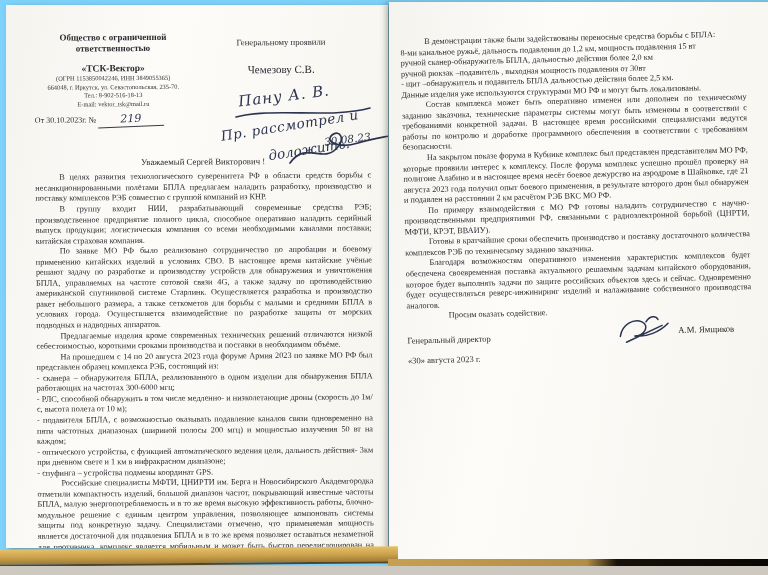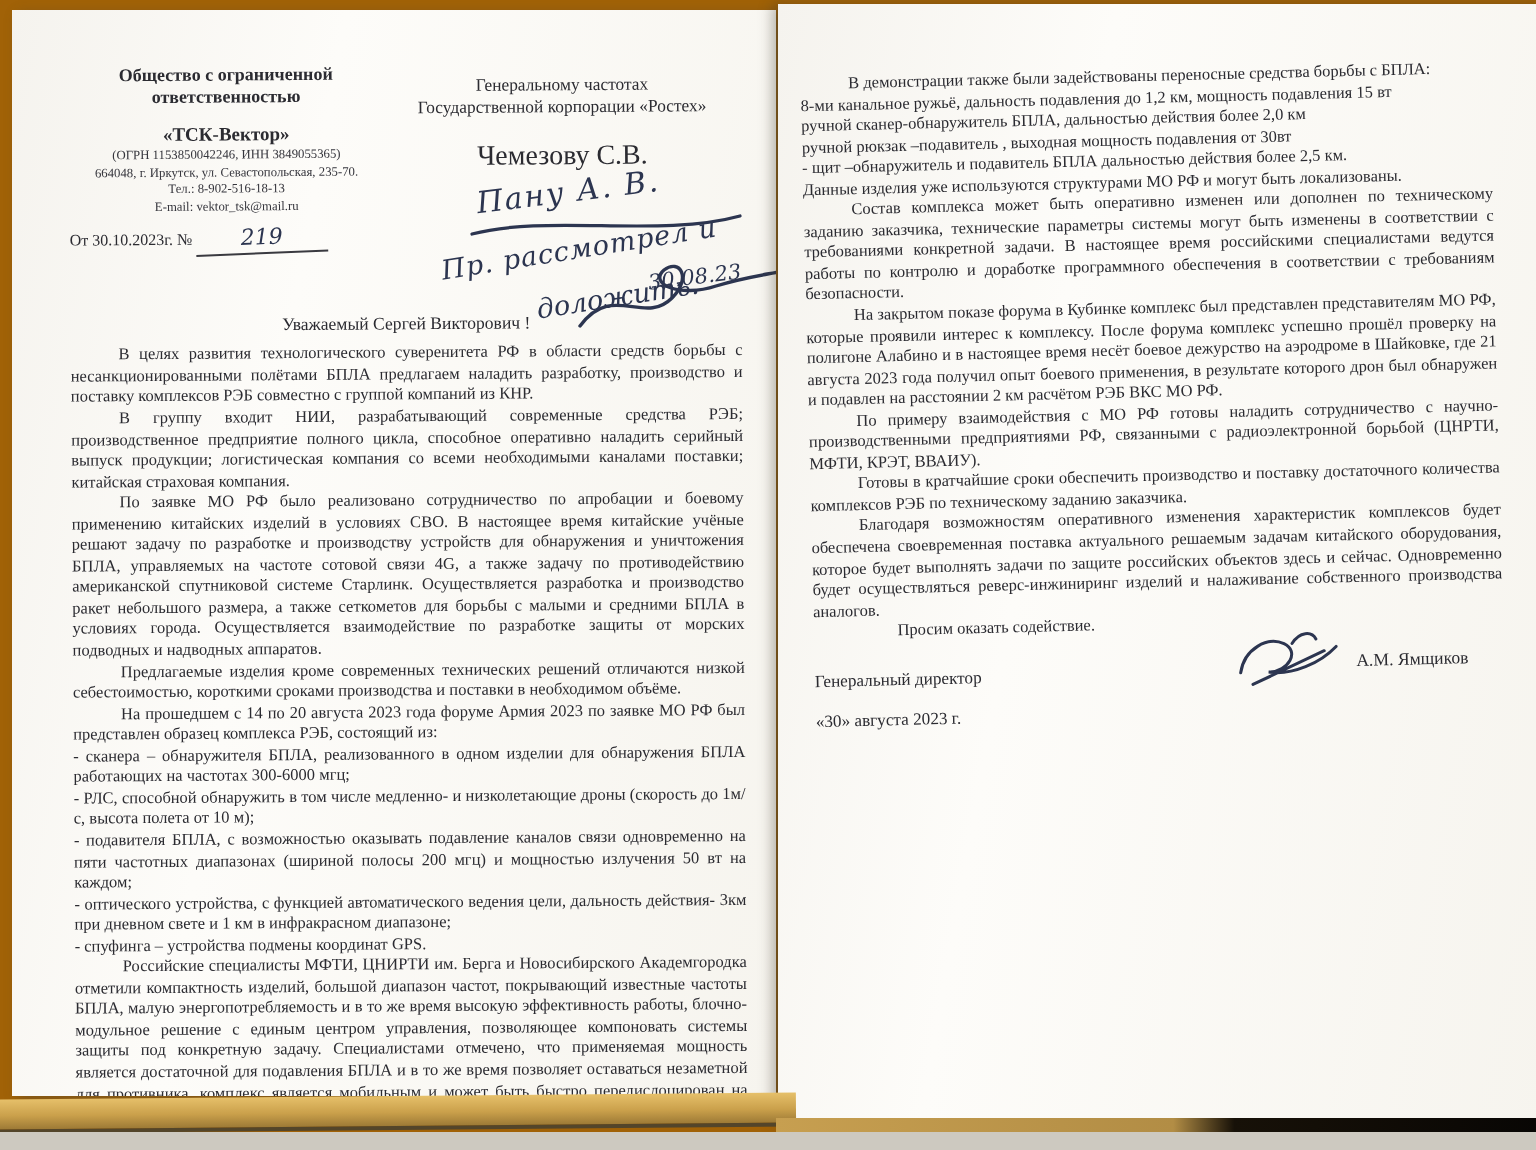--- a/index.html
+++ b/index.html
@@ -5,7 +5,7 @@
   html,body{margin:0;padding:0;}
   .photo{
     position:relative; width:768px; height:575px; overflow:hidden;
-    background:#a16207;
+    background:#7dd3fc;
     font-family:"Liberation Serif", serif;
   }
   

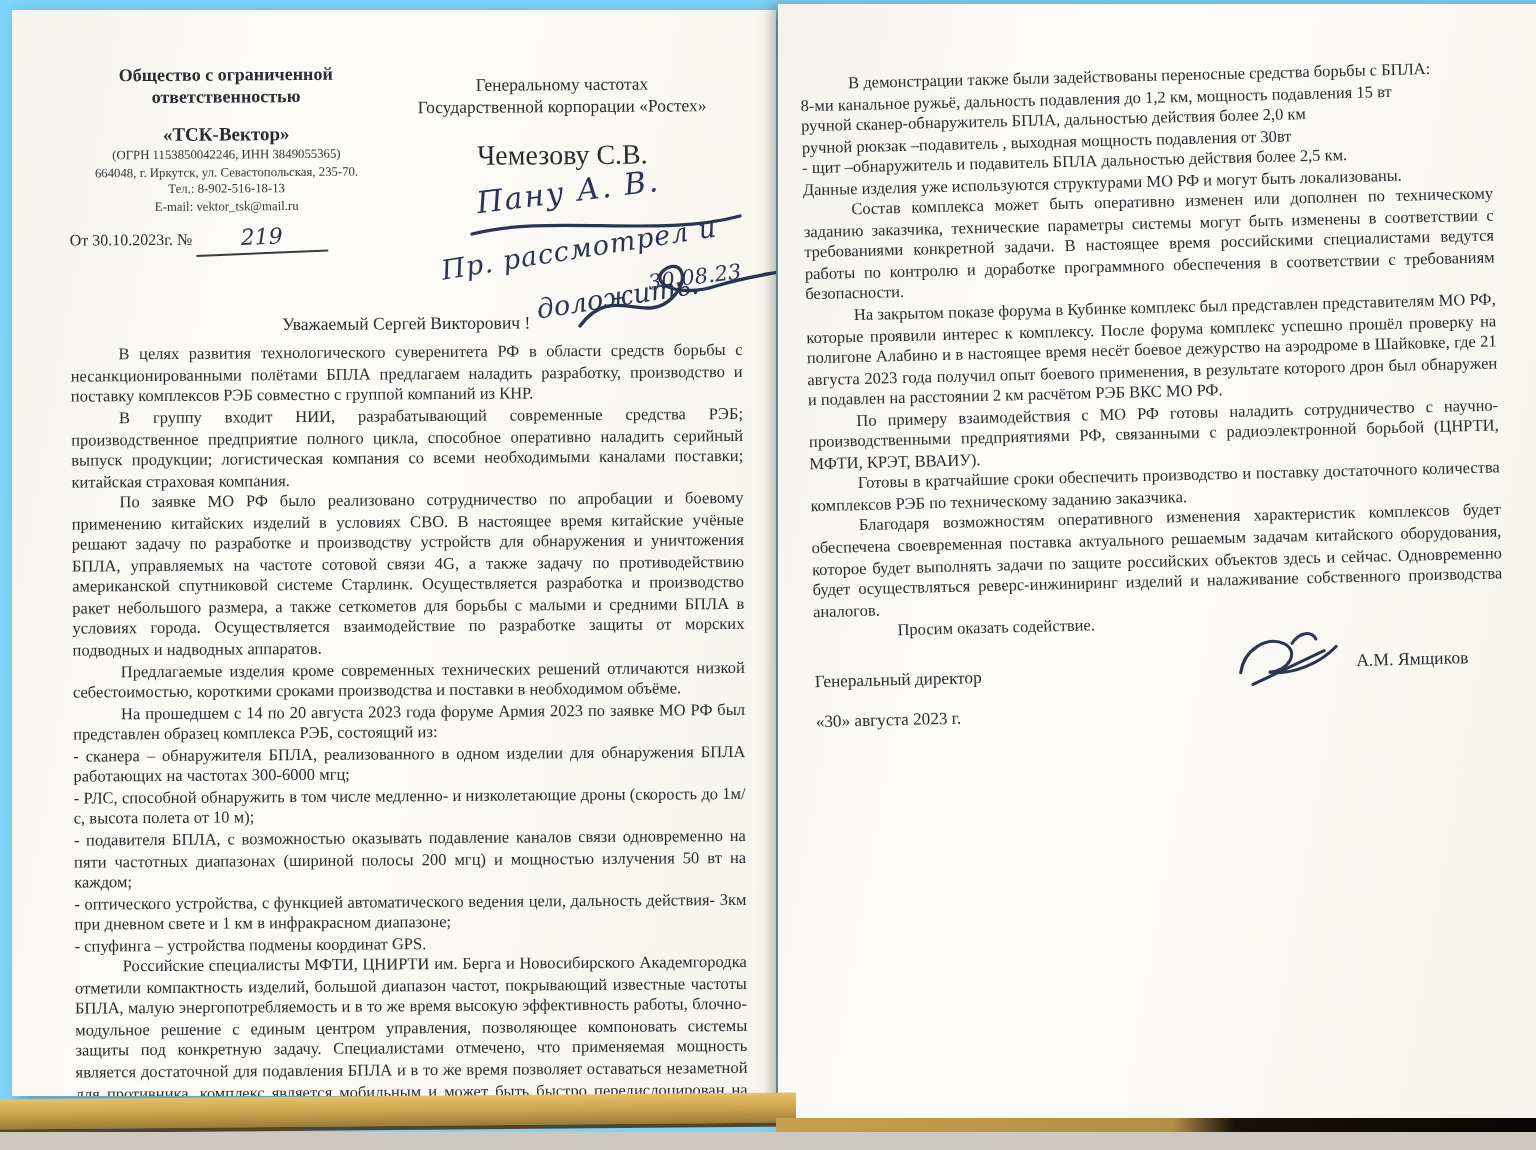--- a/index.html
+++ b/index.html
@@ -108,7 +108,7 @@
             </div>
           </div>
           <div class="recipient">
-            <div>Генеральному частотах</div>
+            <div>Генеральному проявили</div>
             <div>Государственной корпорации «Ростех»</div>
             <div class="rec-name">Чемезову С.В.</div>
           </div>

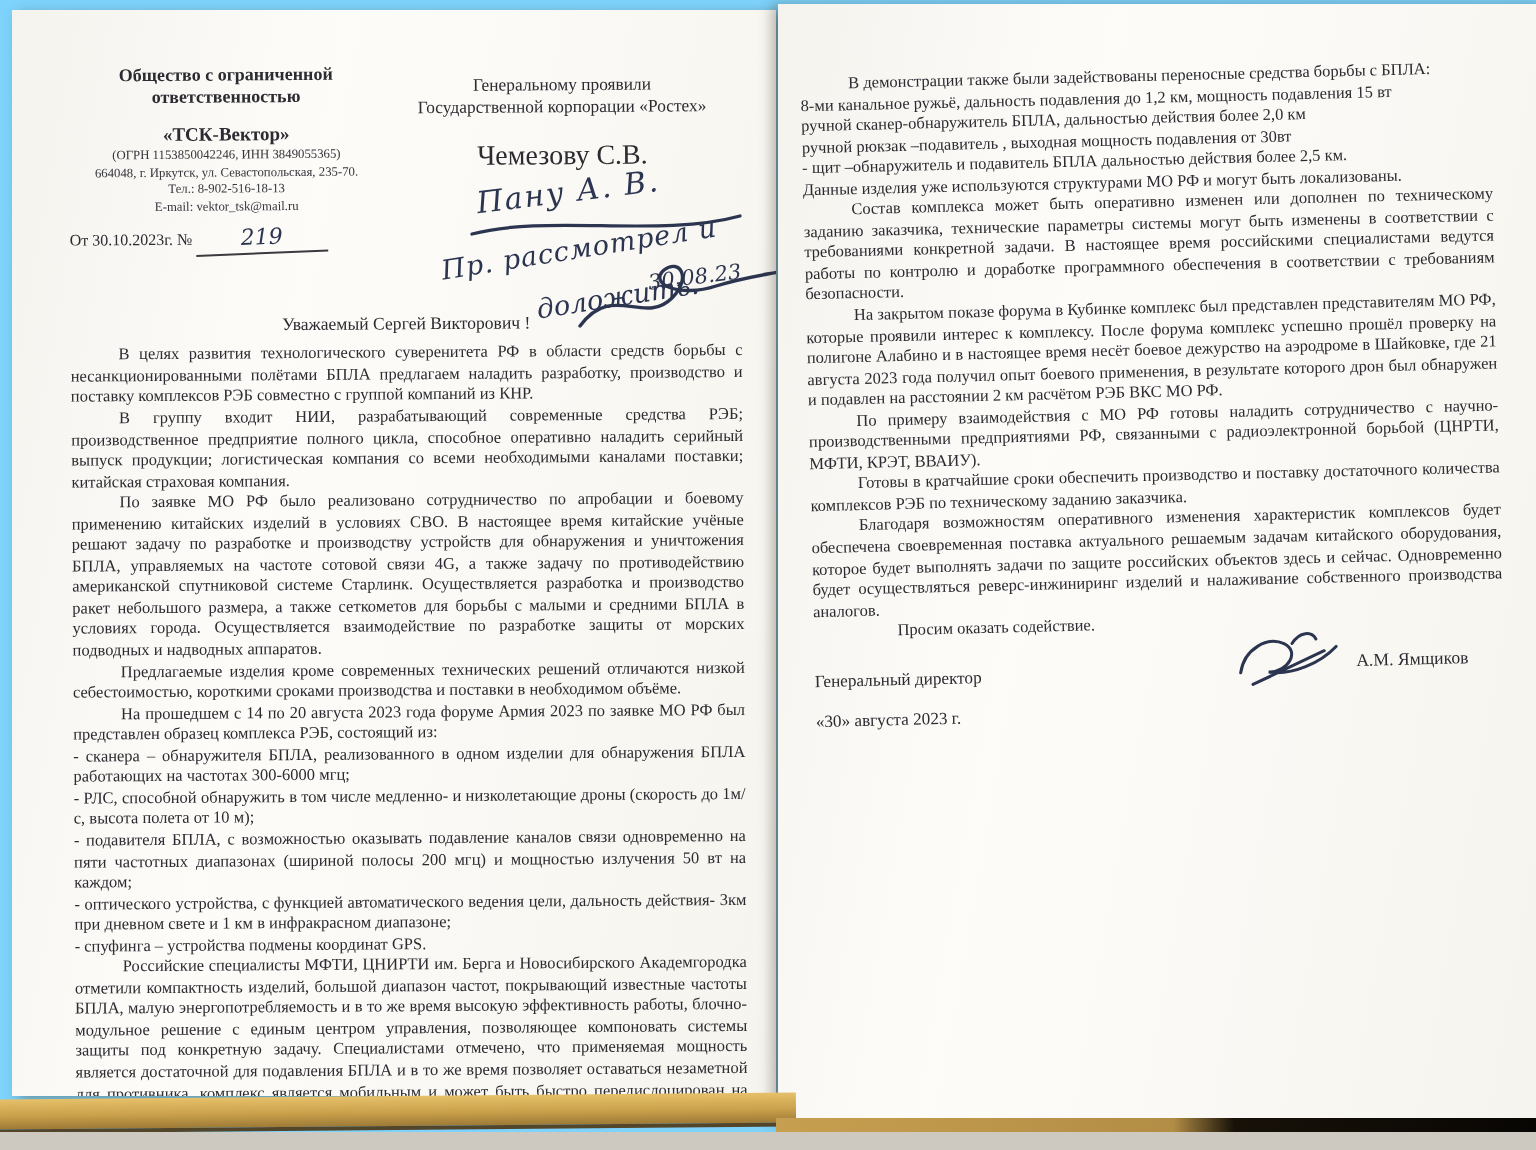--- a/index.html
+++ b/index.html
@@ -109,7 +109,6 @@
           </div>
           <div class="recipient">
             <div>Генеральному проявили</div>
-            <div>Государственной корпорации «Ростех»</div>
             <div class="rec-name">Чемезову С.В.</div>
           </div>
         </div>

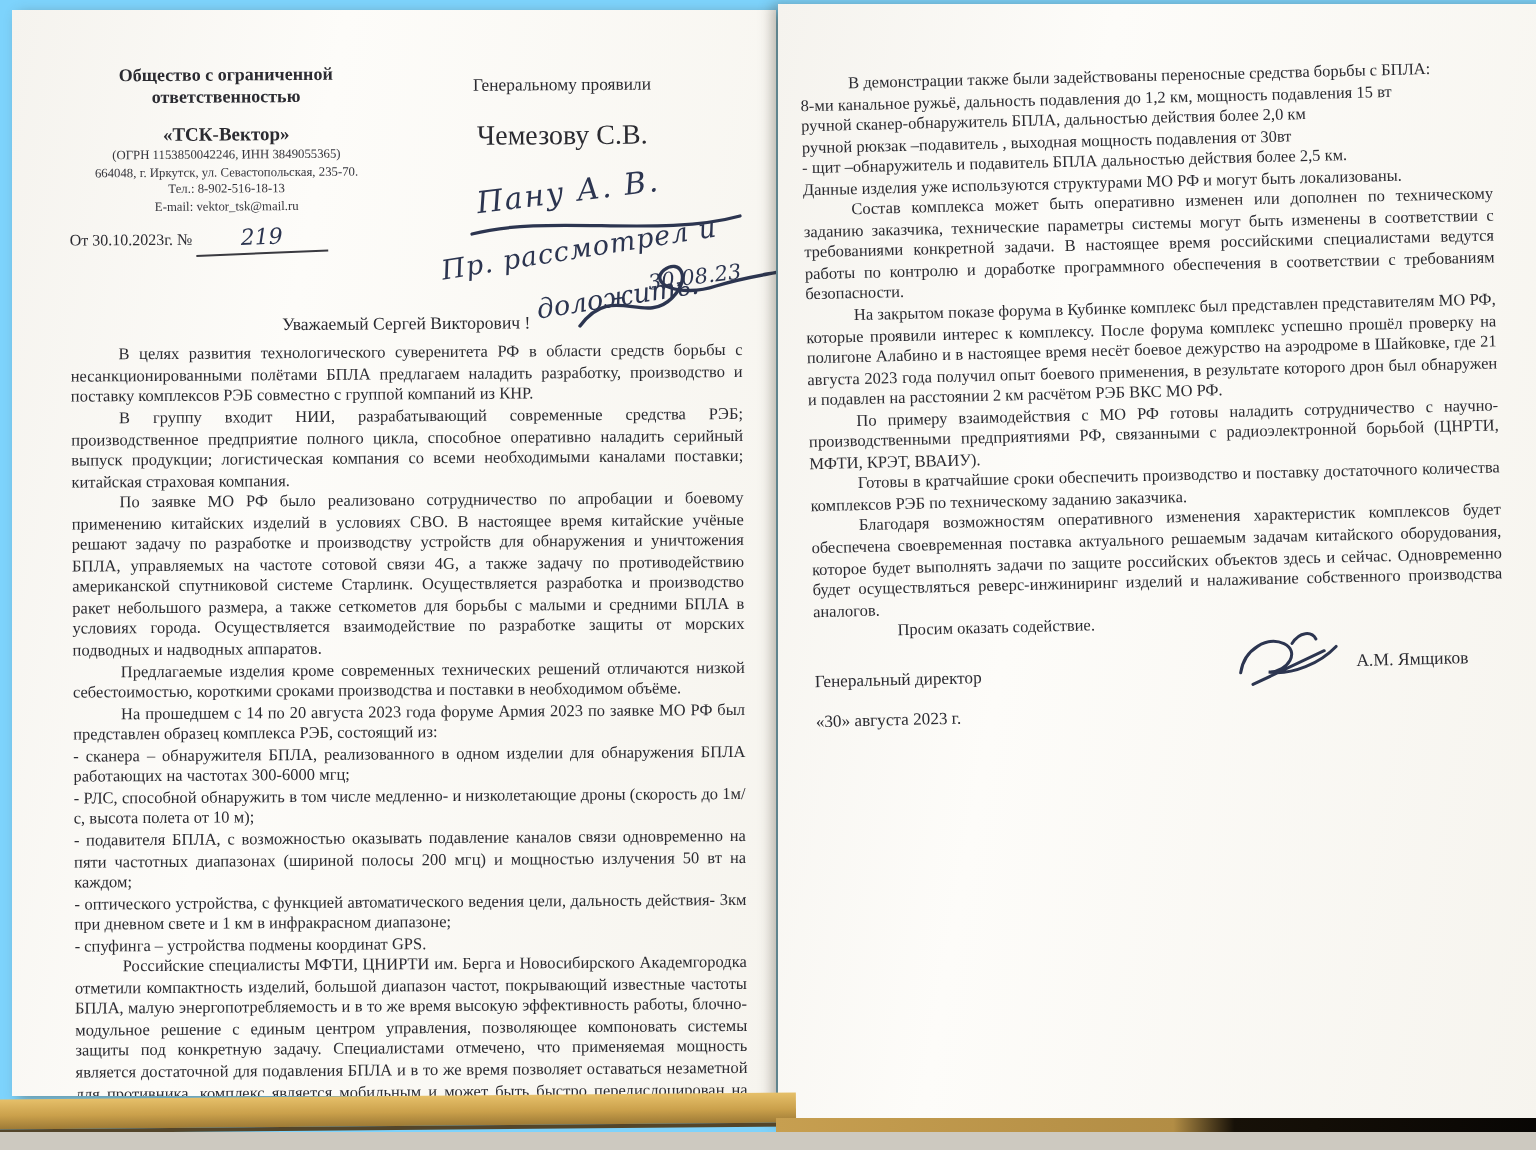--- a/index.html
+++ b/index.html
@@ -53,7 +53,7 @@
     text-align:center; transform:rotate(-2deg); padding:0 4px 1px 4px;
   }
   .recipient{ width:200px; text-align:center; font-size:8.7px; line-height:10.5px; padding-top:6px; }
-  .rec-name{ margin-top:16px; font-size:14px; }
+  .rec-name{ margin-top:16px; font-size:11px; }
   .salutation{ text-align:center; font-size:8.8px; margin-top:30px; }
   
   .bodytxt{ margin-top:5px; font-size:8.25px; line-height:10.55px; text-align:justify; }

